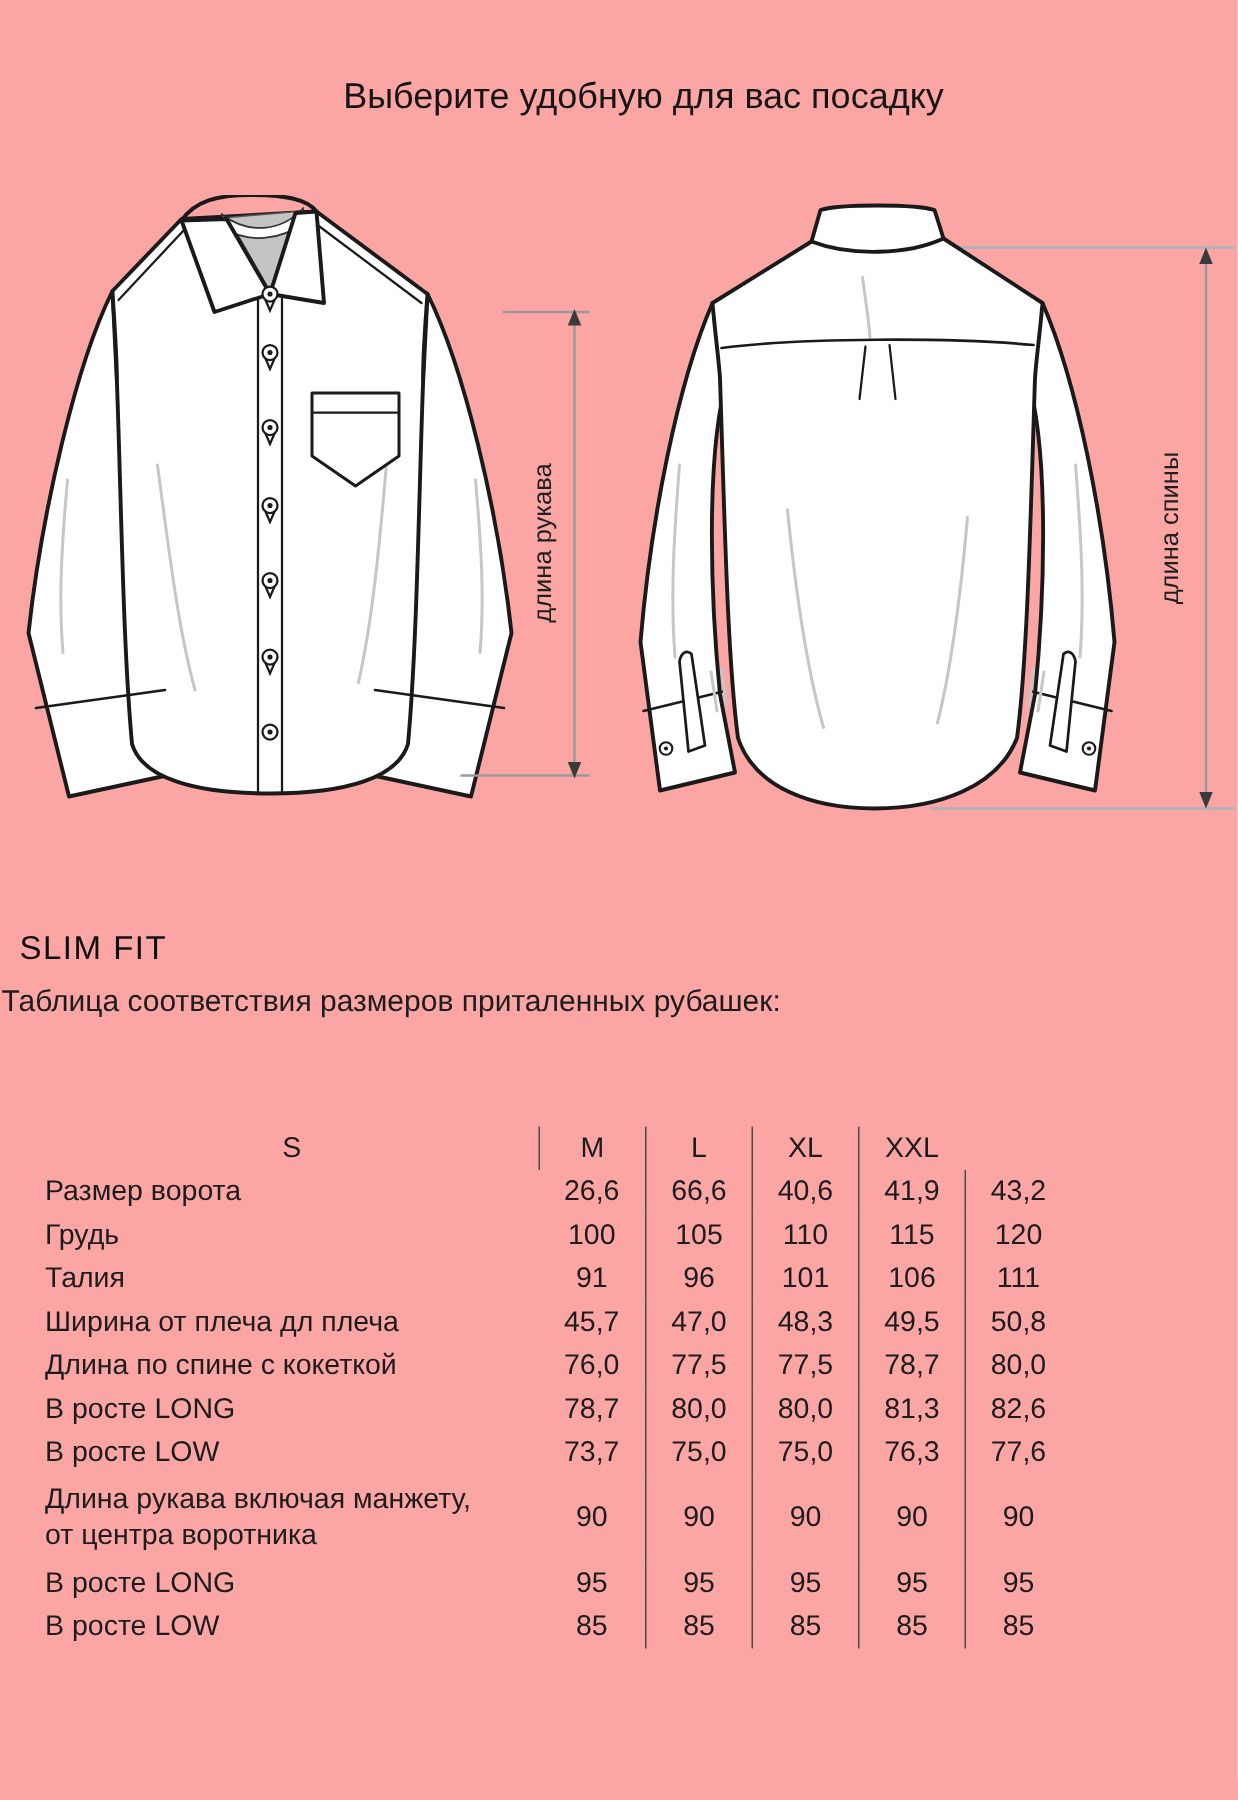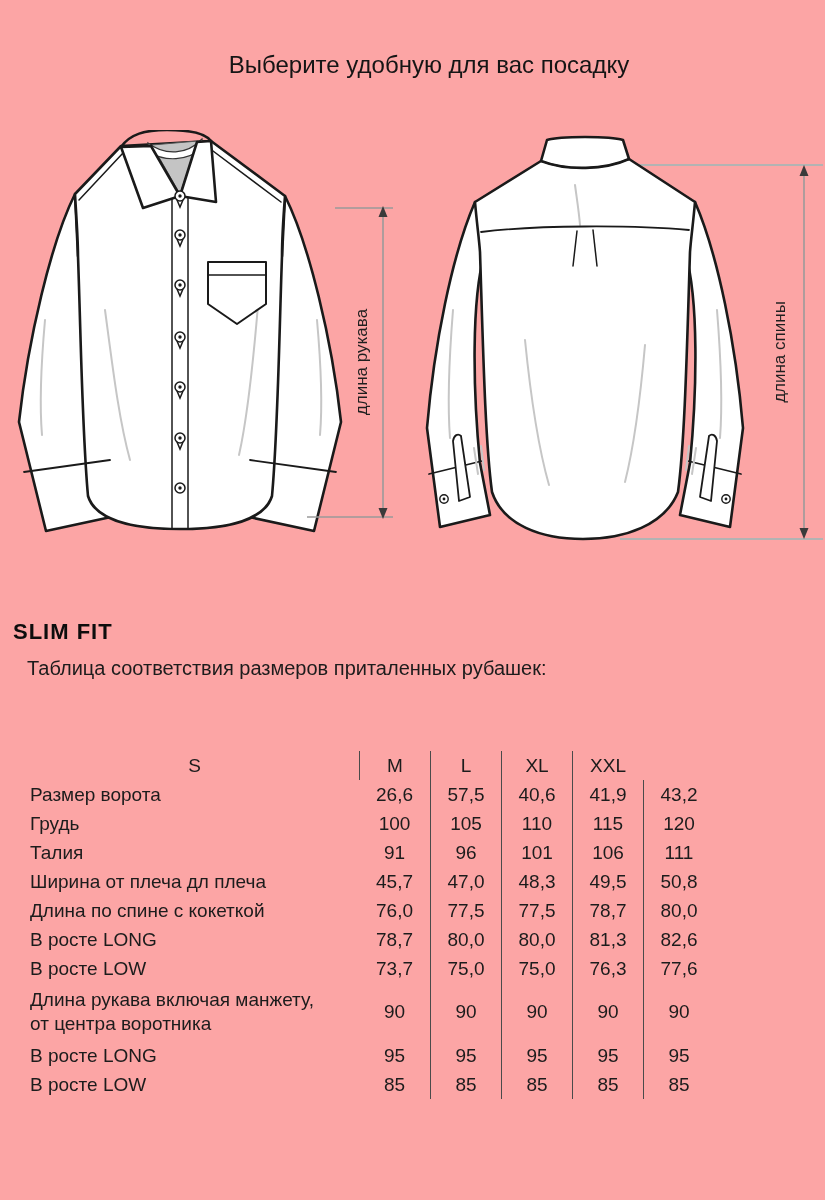--- a/index.html
+++ b/index.html
@@ -7,7 +7,7 @@
         font-family:"Liberation Sans",sans-serif;color:#1c1c1c;padding-left:33px;}
   .page-title{position:absolute;top:51px;left:0;width:100%;text-align:center;
               font-size:24px;color:#151515;}
-  .fit-heading{position:absolute;top:619px;left:13px;font-size:22px;font-weight:bold;
+  .fit-heading{position:absolute;top:619px;left:13px;font-size:22px;font-weight:normal;
                letter-spacing:1px;color:#0d0d0d;}
   .fit-subtitle{position:absolute;top:657px;left:27px;font-size:20px;color:#1c1c1c;}
   .size-table{position:absolute;left:30px;top:751px;width:684px;font-size:19px;color:#1c1c1c;}

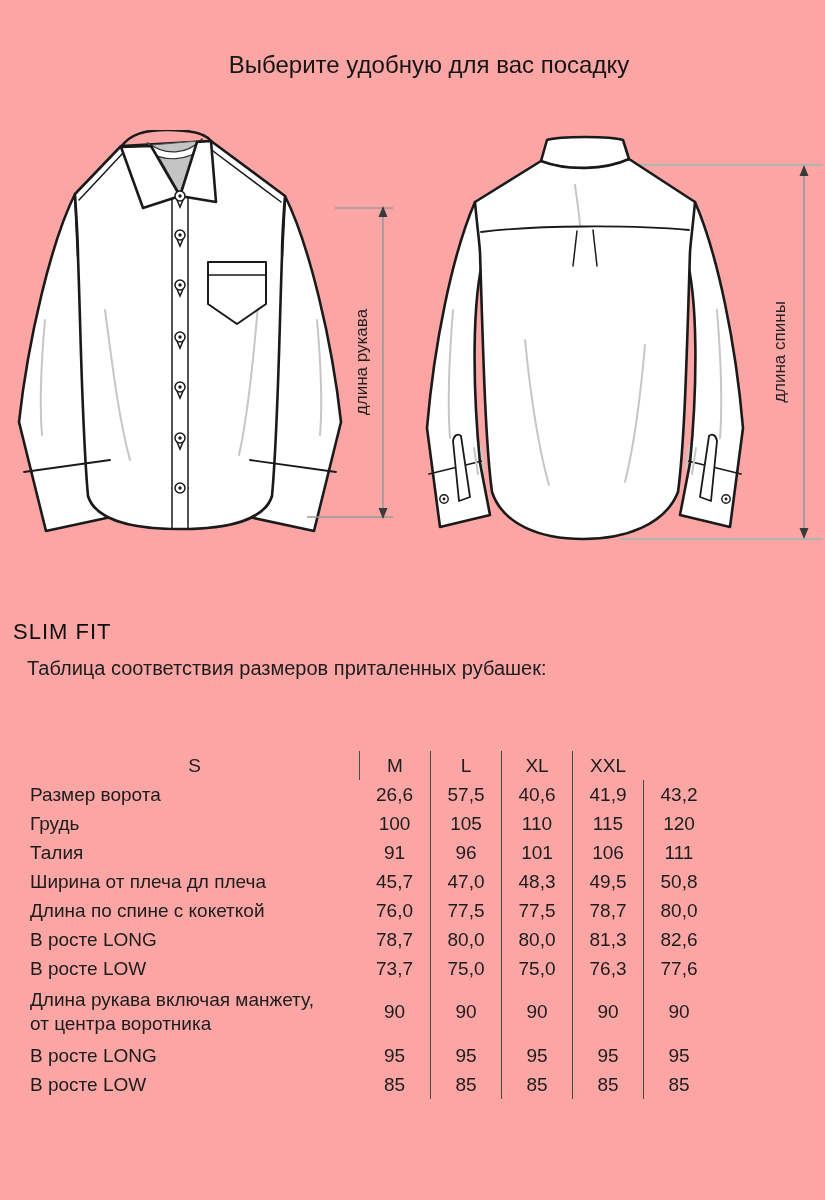--- a/index.html
+++ b/index.html
@@ -9,7 +9,7 @@
               font-size:24px;color:#151515;}
   .fit-heading{position:absolute;top:619px;left:13px;font-size:22px;font-weight:normal;
                letter-spacing:1px;color:#0d0d0d;}
-  .fit-subtitle{position:absolute;top:657px;left:27px;font-size:20px;color:#1c1c1c;}
+  .fit-subtitle{position:absolute;top:657px;left:1px;font-size:20px;color:#1c1c1c;}
   .size-table{position:absolute;left:30px;top:751px;width:684px;font-size:19px;color:#1c1c1c;}
   .t-row{display:grid;grid-template-columns:329px repeat(5,71px);height:29px;}
   .t-row.tall{height:58px;}

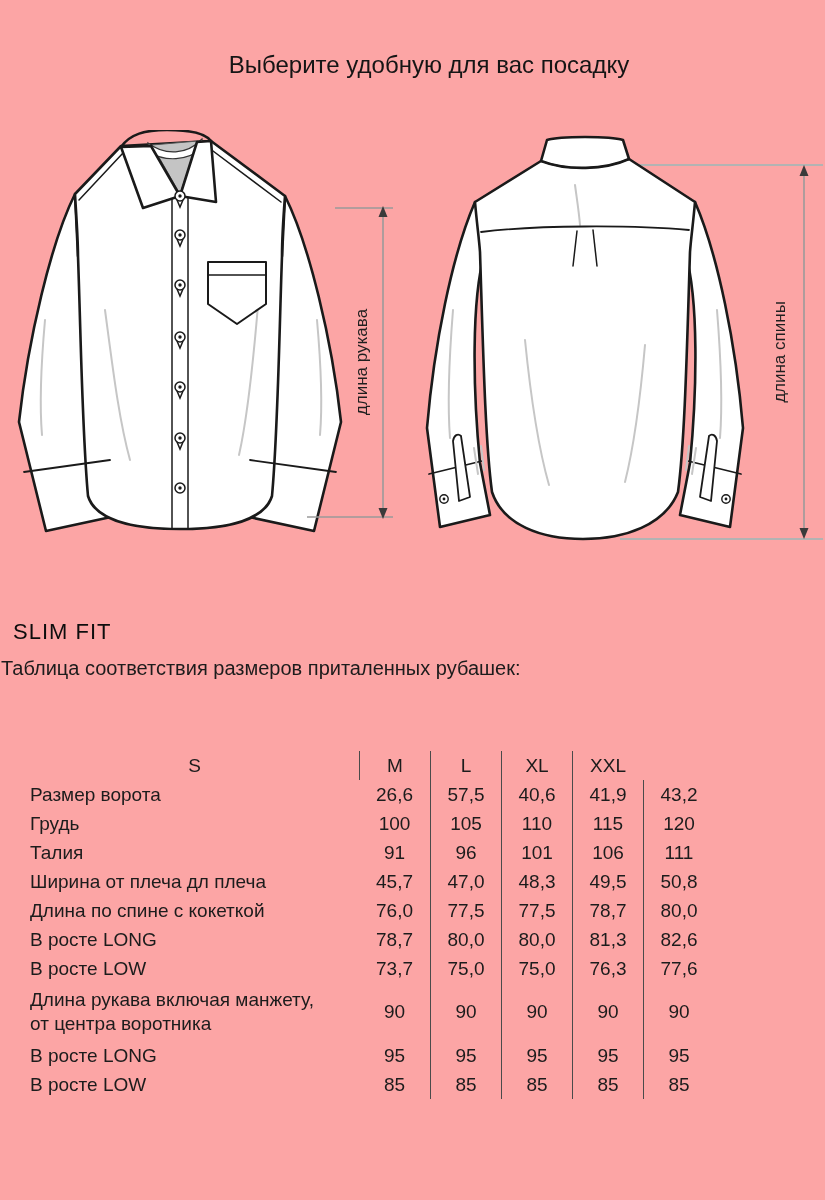--- a/index.html
+++ b/index.html
@@ -186,7 +186,7 @@
     <div class="t-row">
       <div class="cell lbl">Размер ворота</div>
       <div class="cell val first">26,6</div>
-      <div class="cell val">57,5</div>
+      <div class="cell val">66,6</div>
       <div class="cell val">40,6</div>
       <div class="cell val">41,9</div>
       <div class="cell val">43,2</div>

